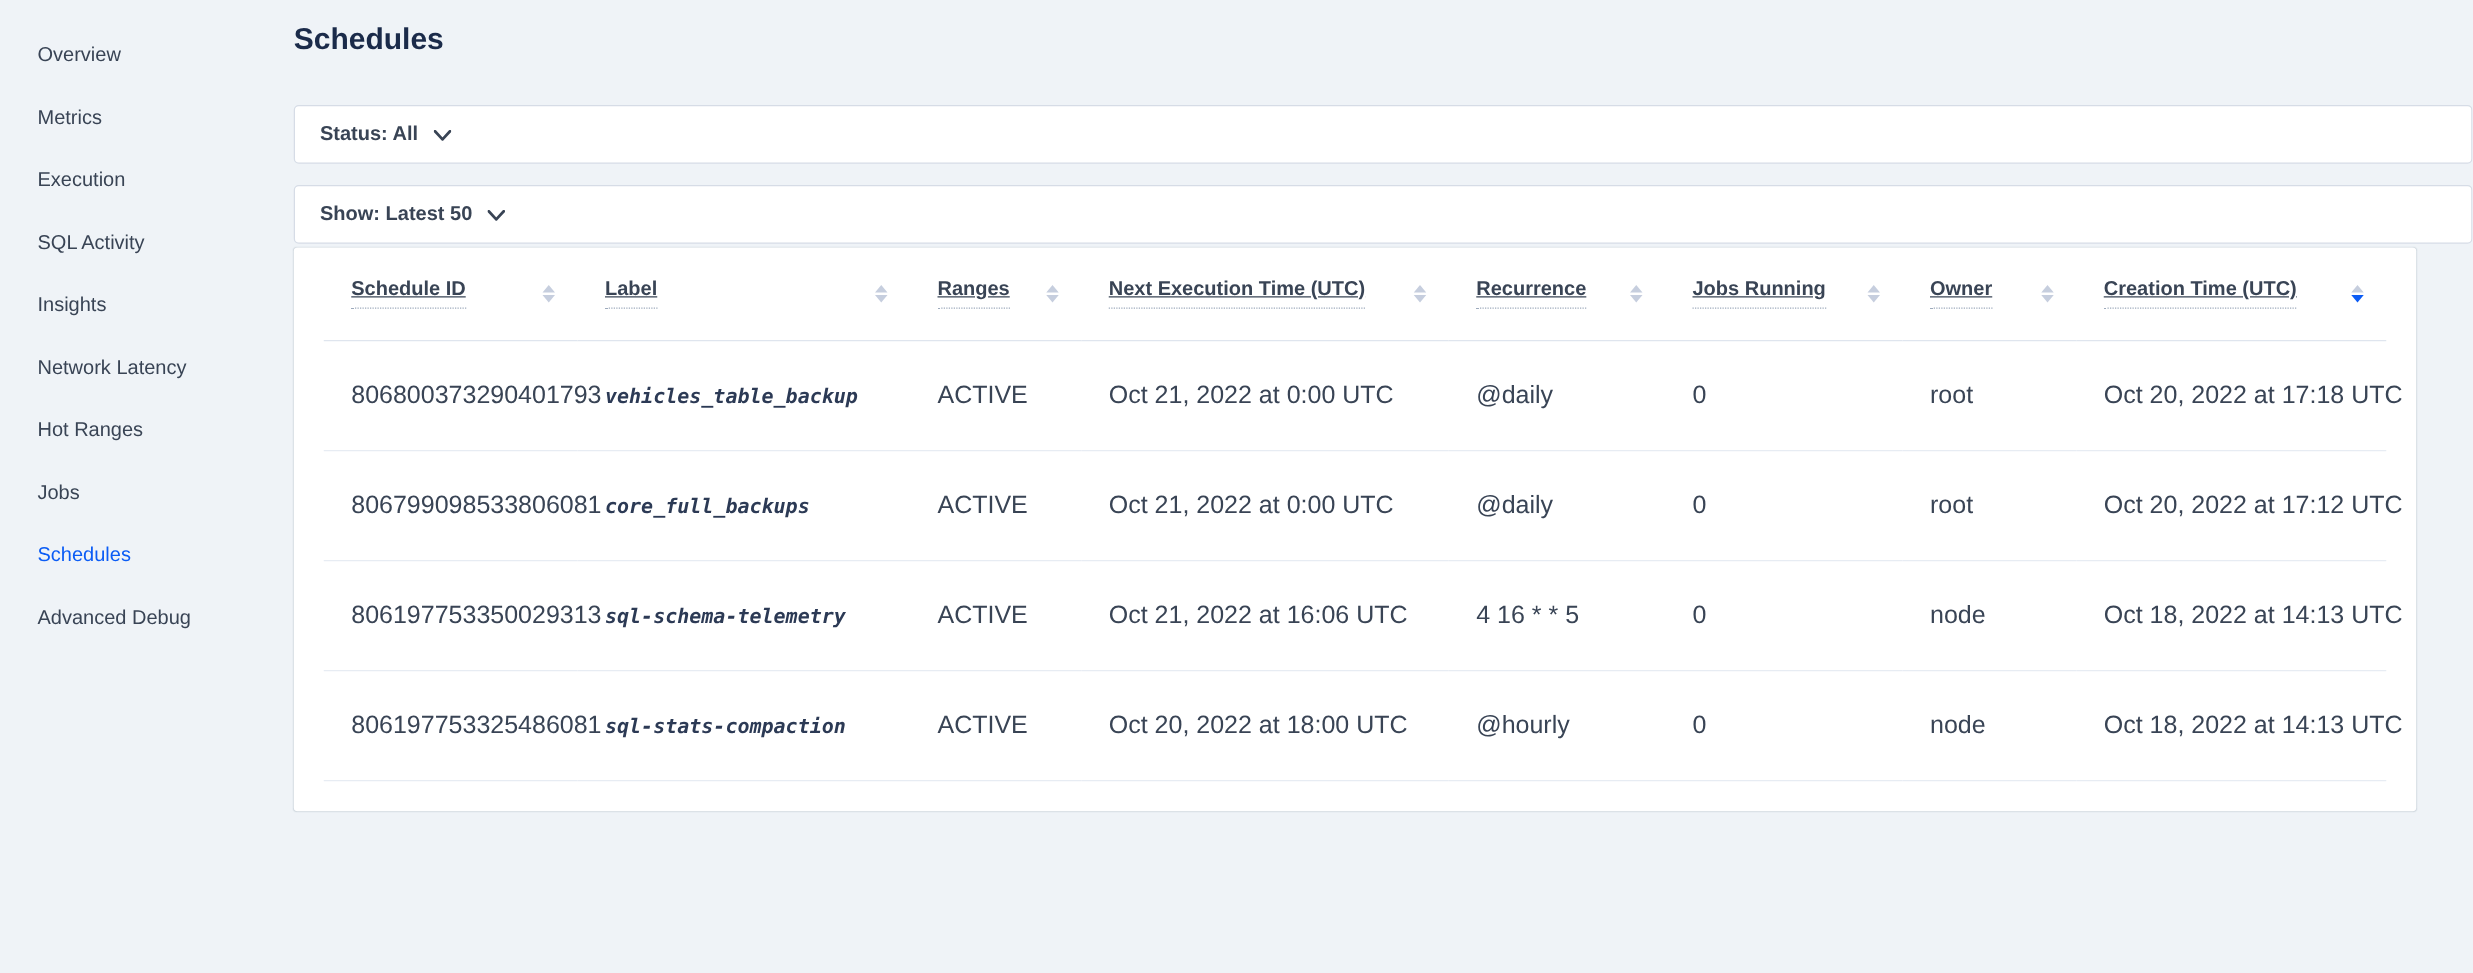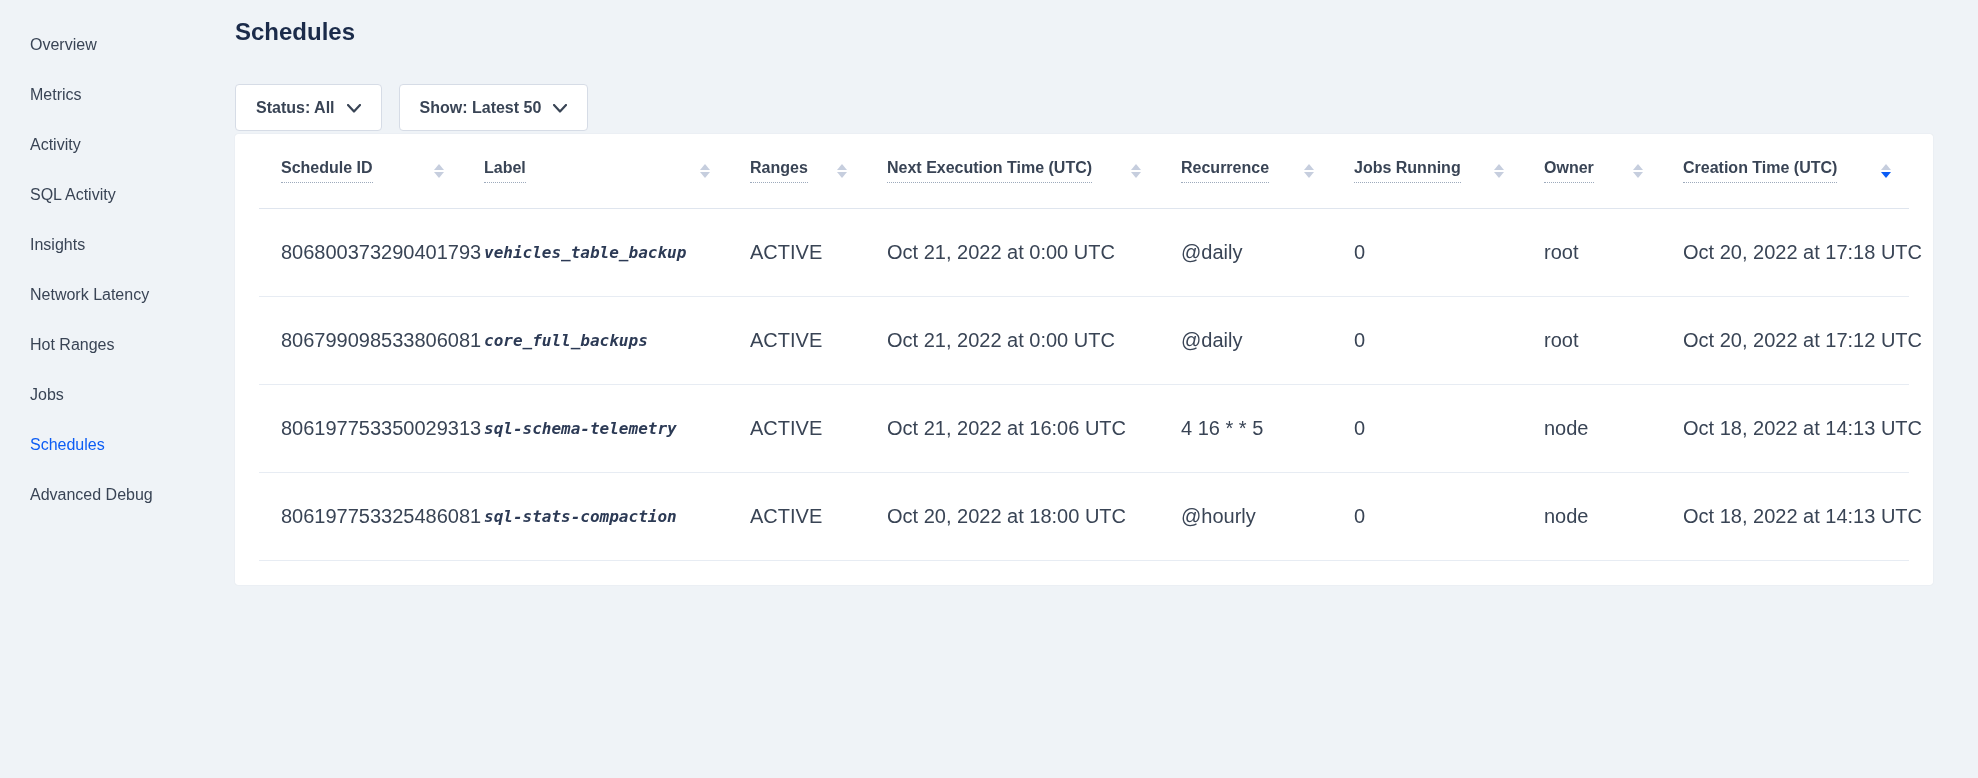--- a/index.html
+++ b/index.html
@@ -32,7 +32,7 @@
     font-size: 24px; font-weight: 700; color: #1b2b4a;
     line-height: 32px;
   }
-  .filters { display: flex; gap: 17px; margin-top: 36px; }
+  .filters { display: flex; gap: 17px; margin-top: 36px; flex-direction: column; }
   .dropdown {
     display: inline-flex; align-items: center; gap: 12px;
     height: 47px; padding: 0 20px;

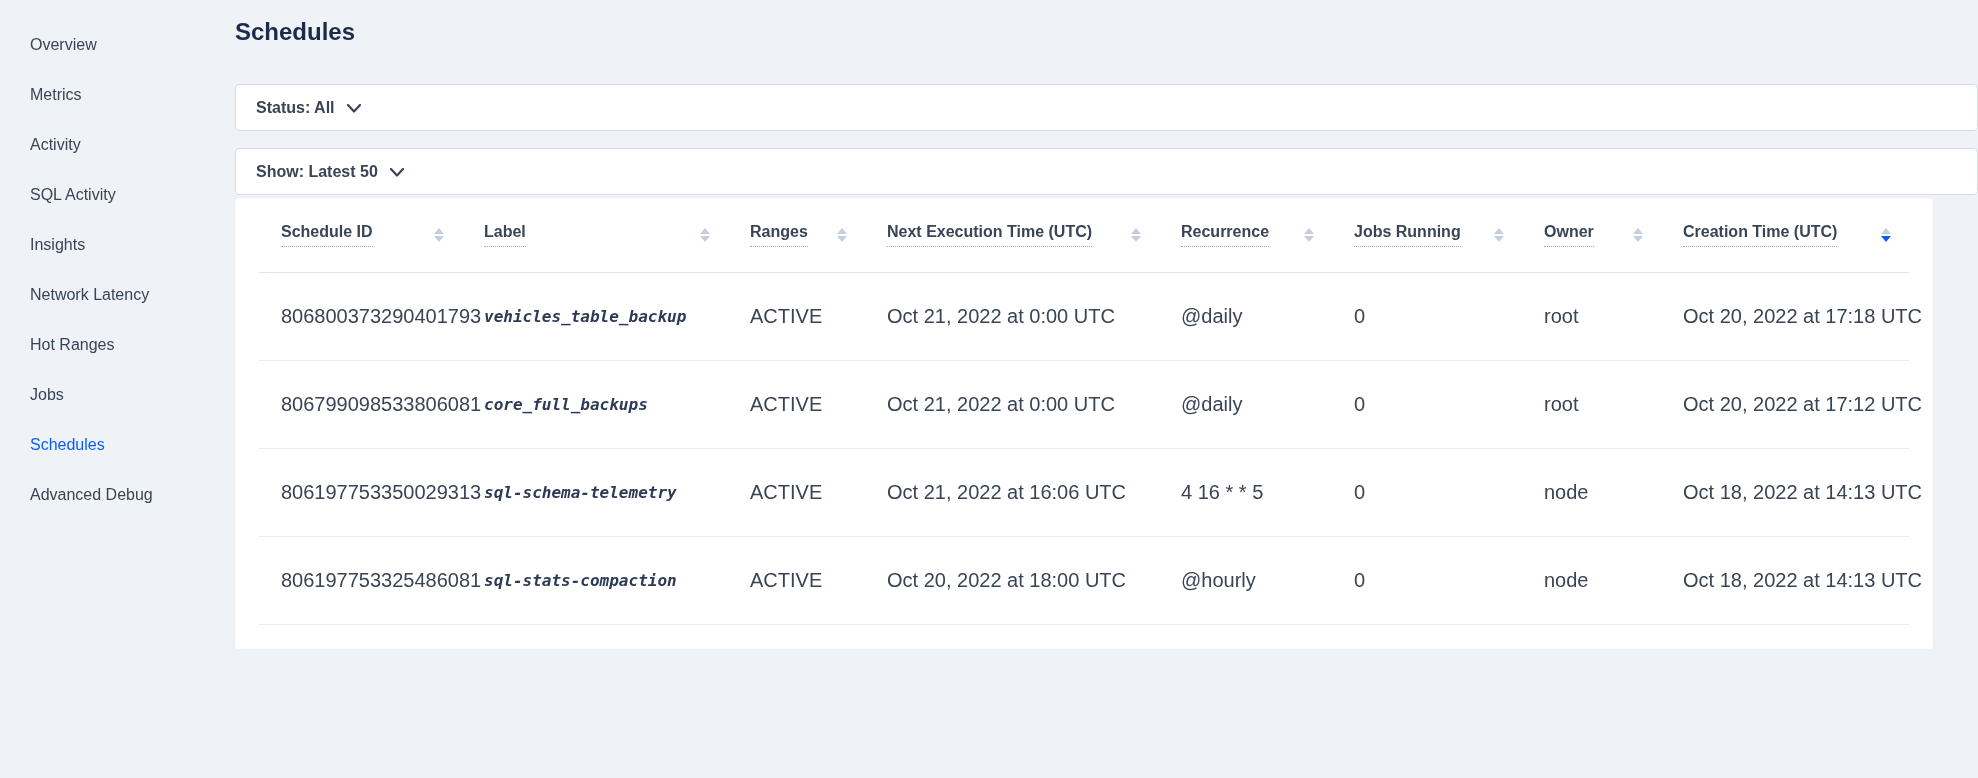--- a/index.html
+++ b/index.html
@@ -107,7 +107,7 @@
   <nav class="sidebar">
     <div class="nav-item">Overview</div>
     <div class="nav-item">Metrics</div>
-    <div class="nav-item">Activity</div>
+    <div class="nav-item">Execution</div>
     <div class="nav-item">SQL Activity</div>
     <div class="nav-item">Insights</div>
     <div class="nav-item">Network Latency</div>

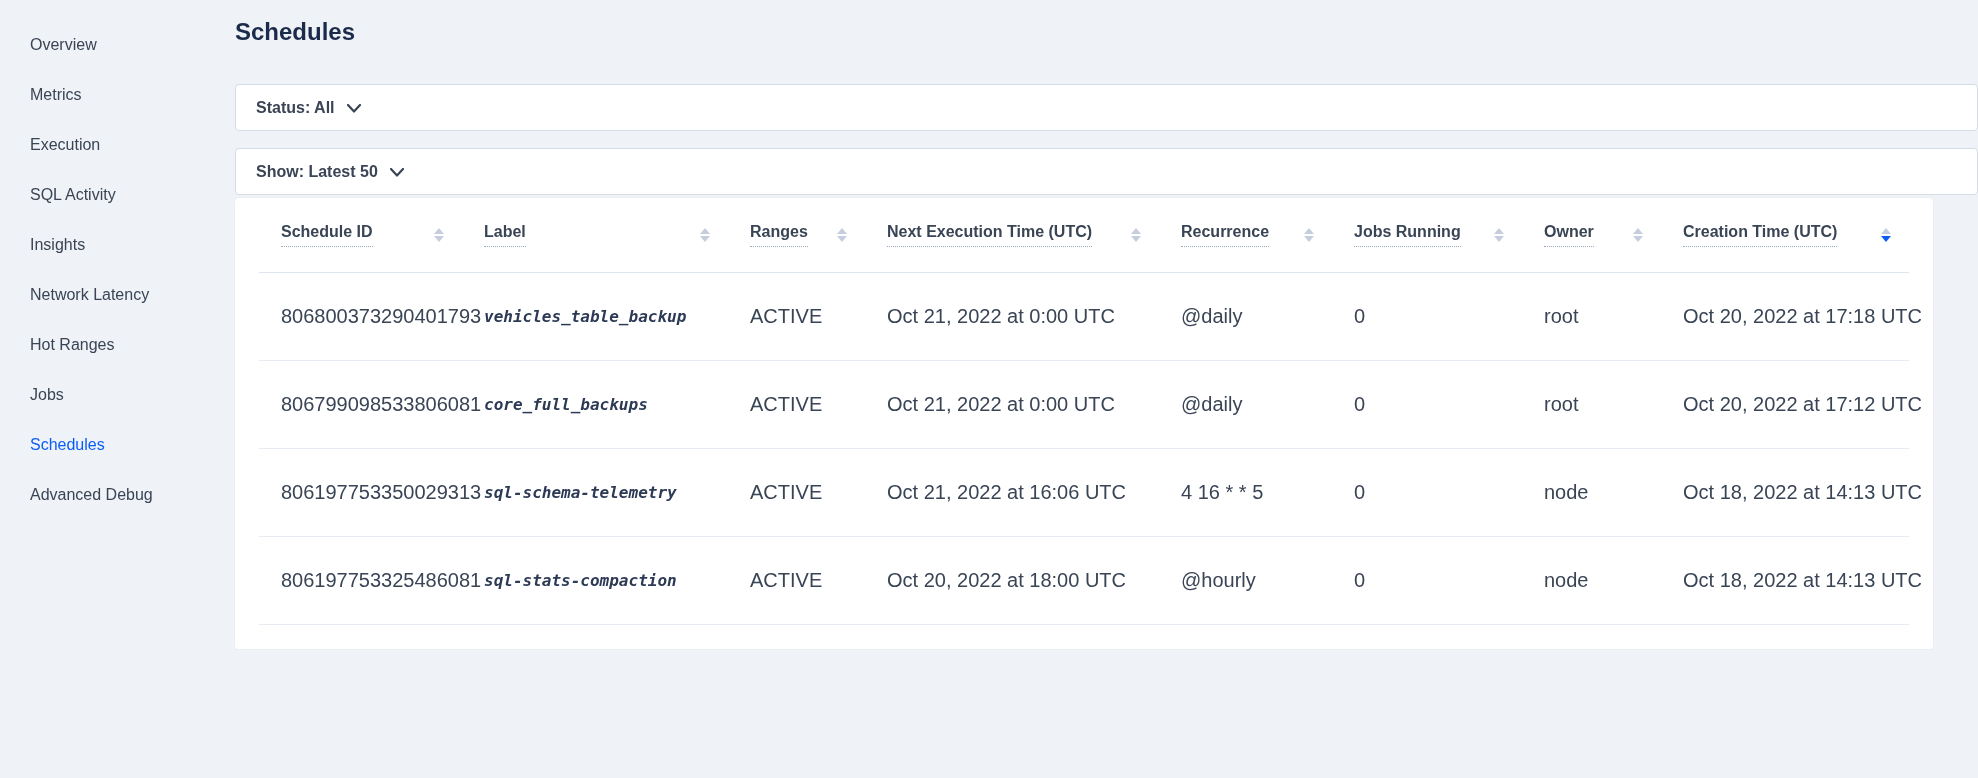--- a/index.html
+++ b/index.html
@@ -70,6 +70,7 @@
     display: inline-block;
     border-bottom: 1px dotted #9daabc;
     padding-bottom: 5px;
+    text-decoration: underline;
   }
   .sort-icon {
     position: absolute; right: 18px; top: 50%; transform: translateY(-50%);

